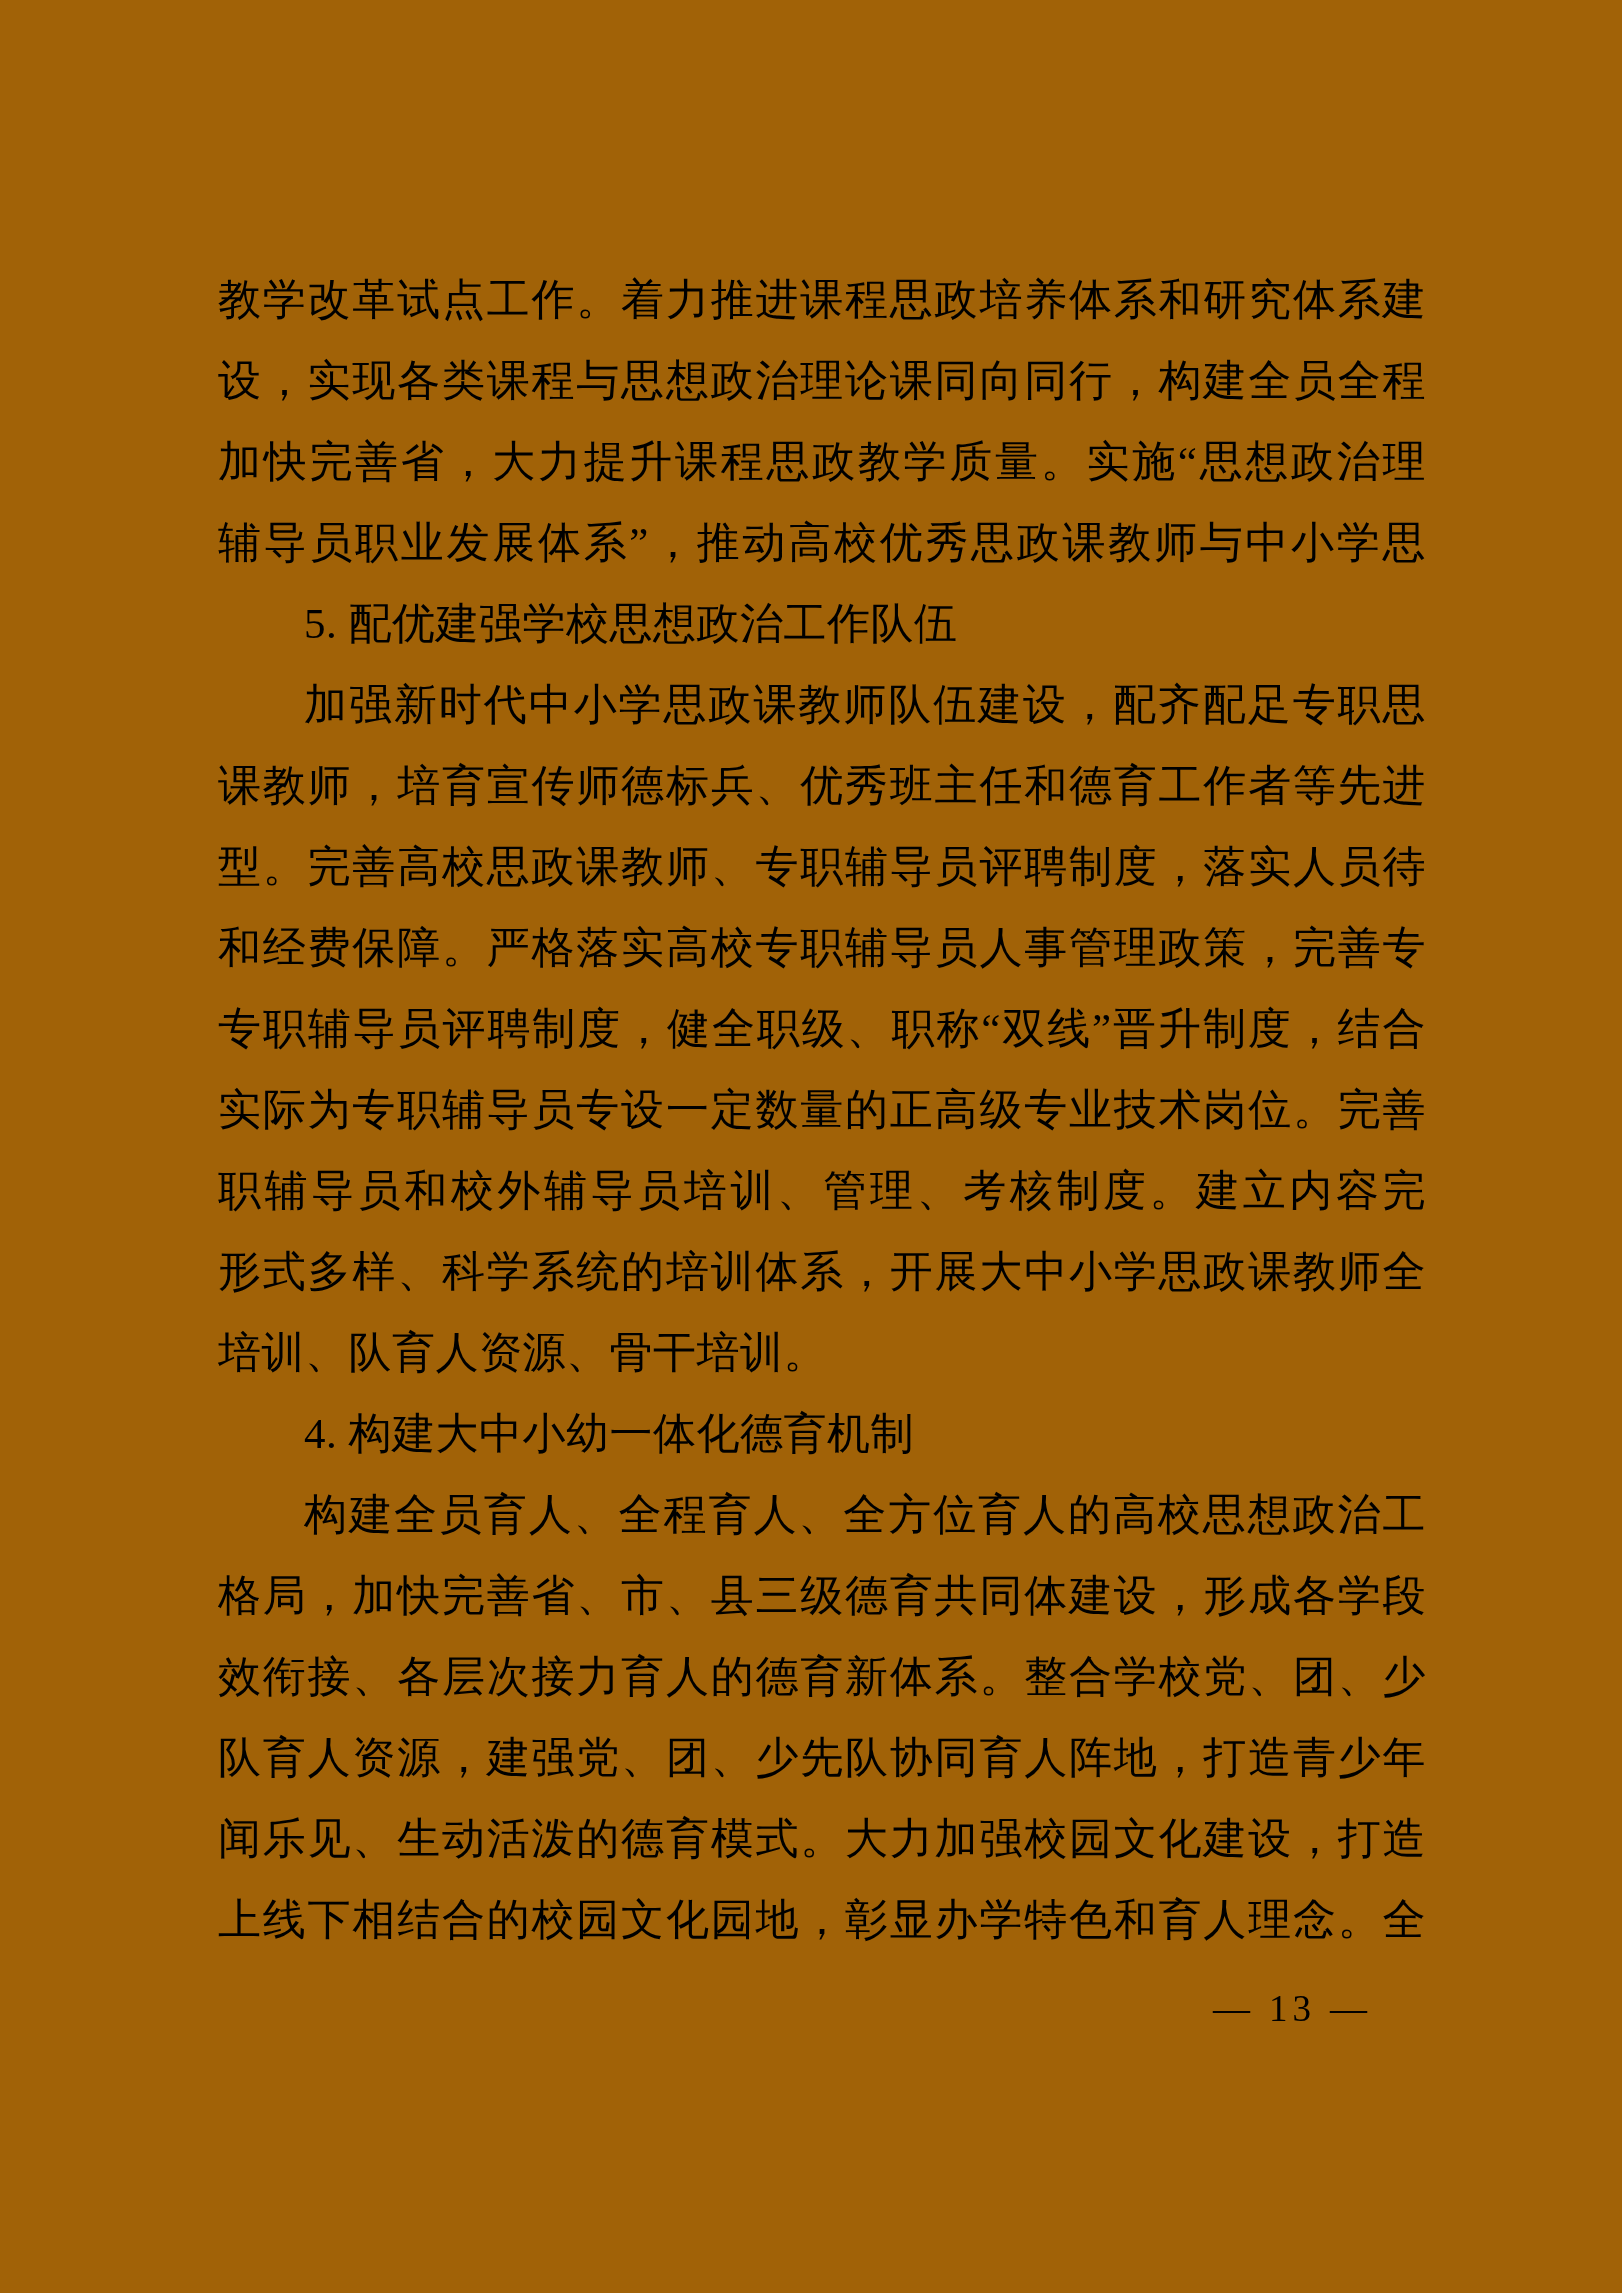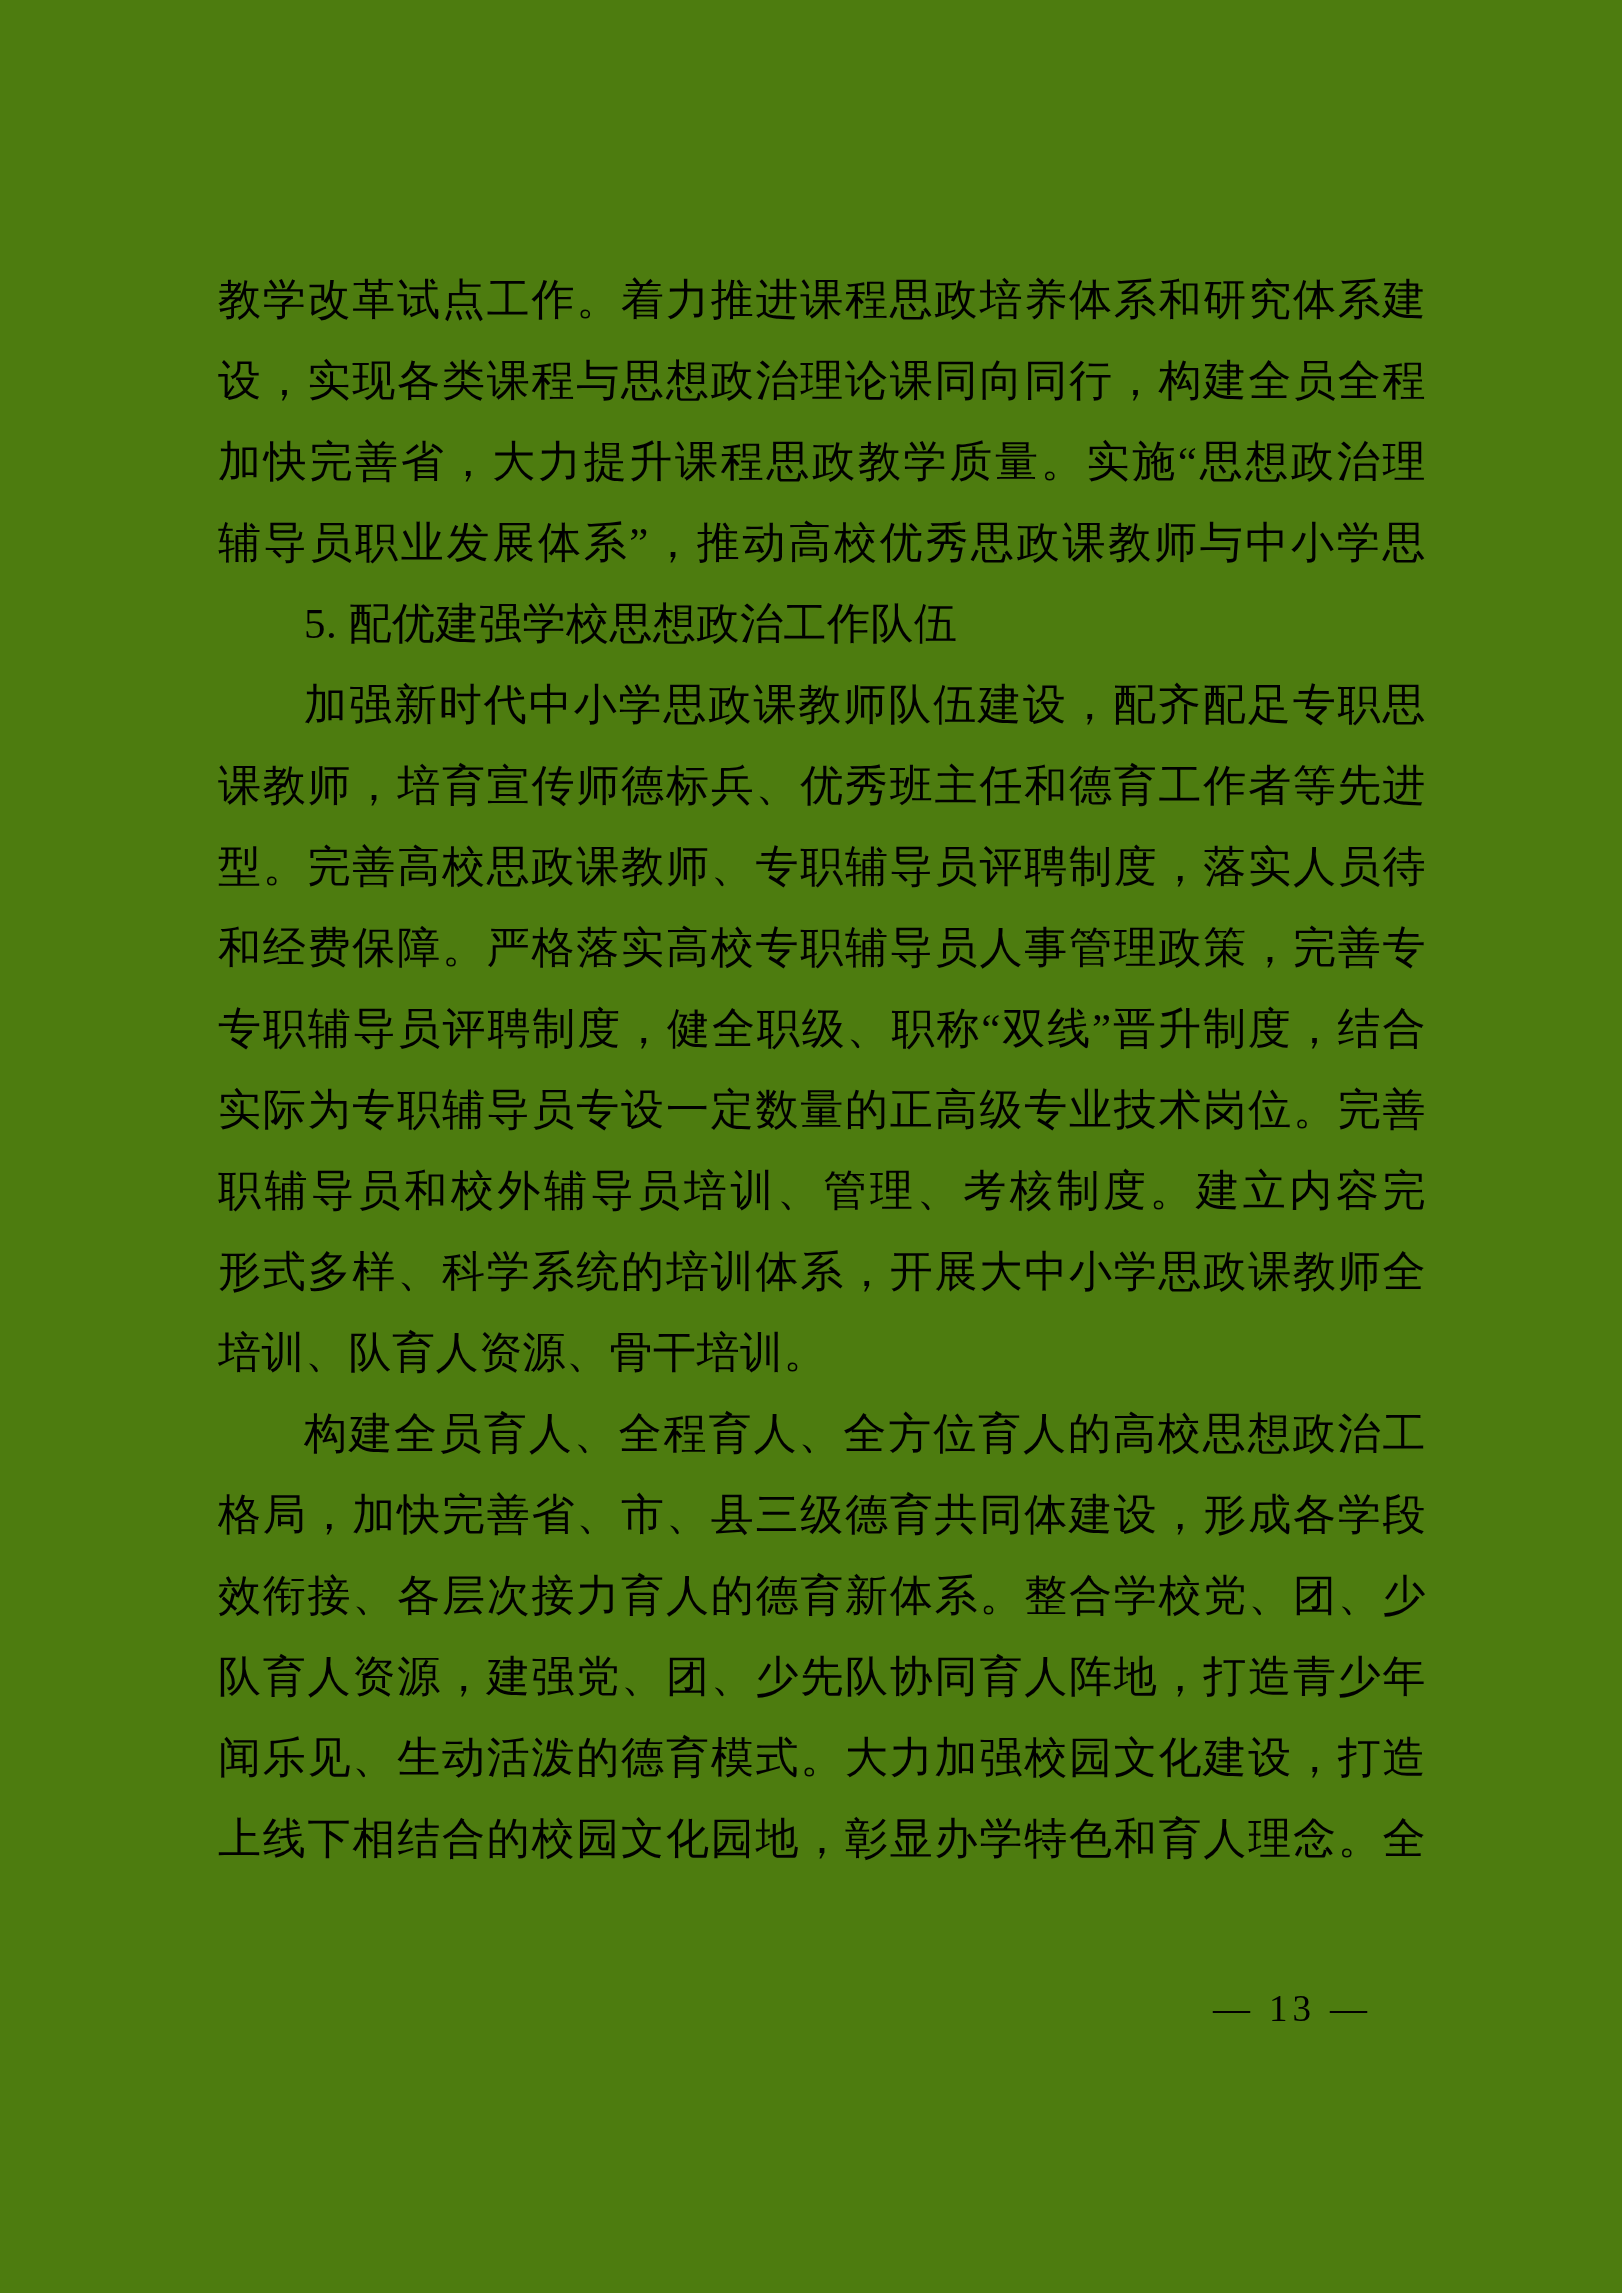--- a/index.html
+++ b/index.html
@@ -7,7 +7,7 @@
     position: relative;
     width: 1622px;
     height: 2294px;
-    background: #4d7c0f;
+    background: #a16207;
     font-family: "Liberation Serif", "DejaVu Serif", serif;
     color: #000000;
     overflow: hidden;

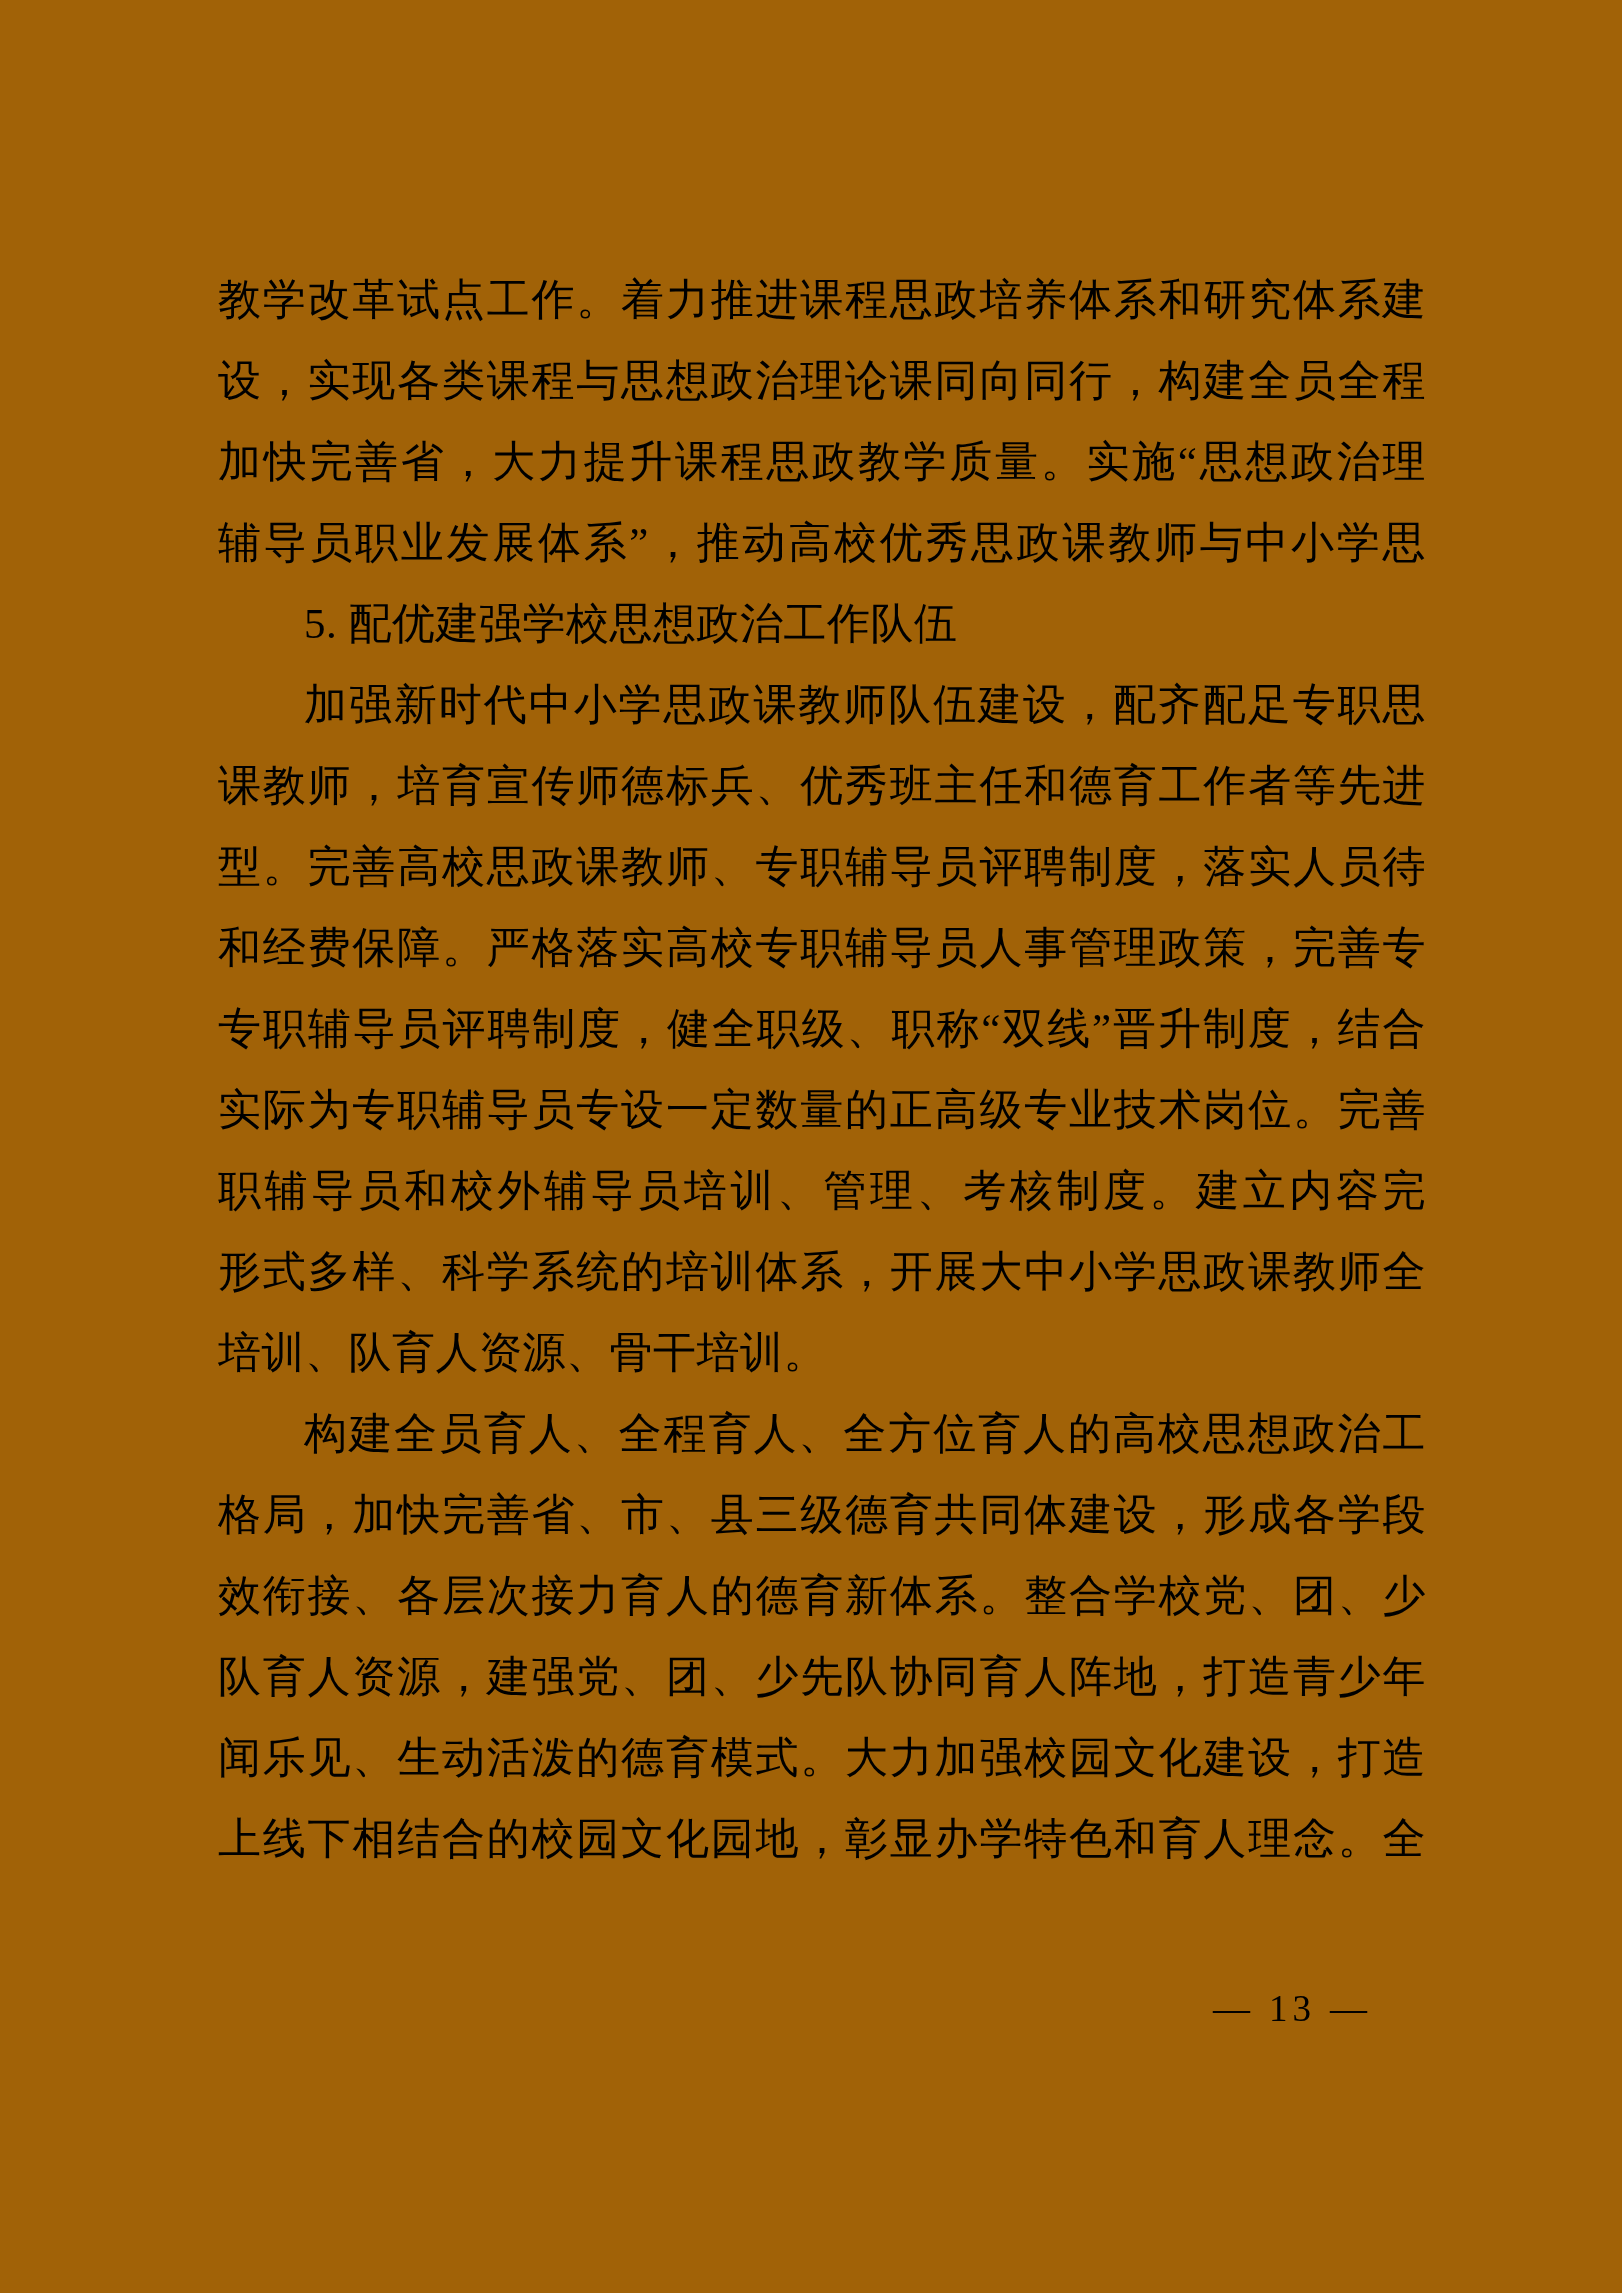--- a/index.html
+++ b/index.html
@@ -62,6 +62,7 @@
       <div class="line">职辅导员和校外辅导员培训、管理、考核制度。建立内容完善、</div>
       <div class="line">形式多样、科学系统的培训体系，开展大中小学思政课教师全员</div>
       <div class="line last">培训、队育人资源、骨干培训。</div>
+      <div class="line indent last">4. 构建大中小幼一体化德育机制</div>
       <div class="line indent">构建全员育人、全程育人、全方位育人的高校思想政治工作</div>
       <div class="line">格局，加快完善省、市、县三级德育共同体建设，形成各学段有</div>
       <div class="line">效衔接、各层次接力育人的德育新体系。整合学校党、团、少先</div>

